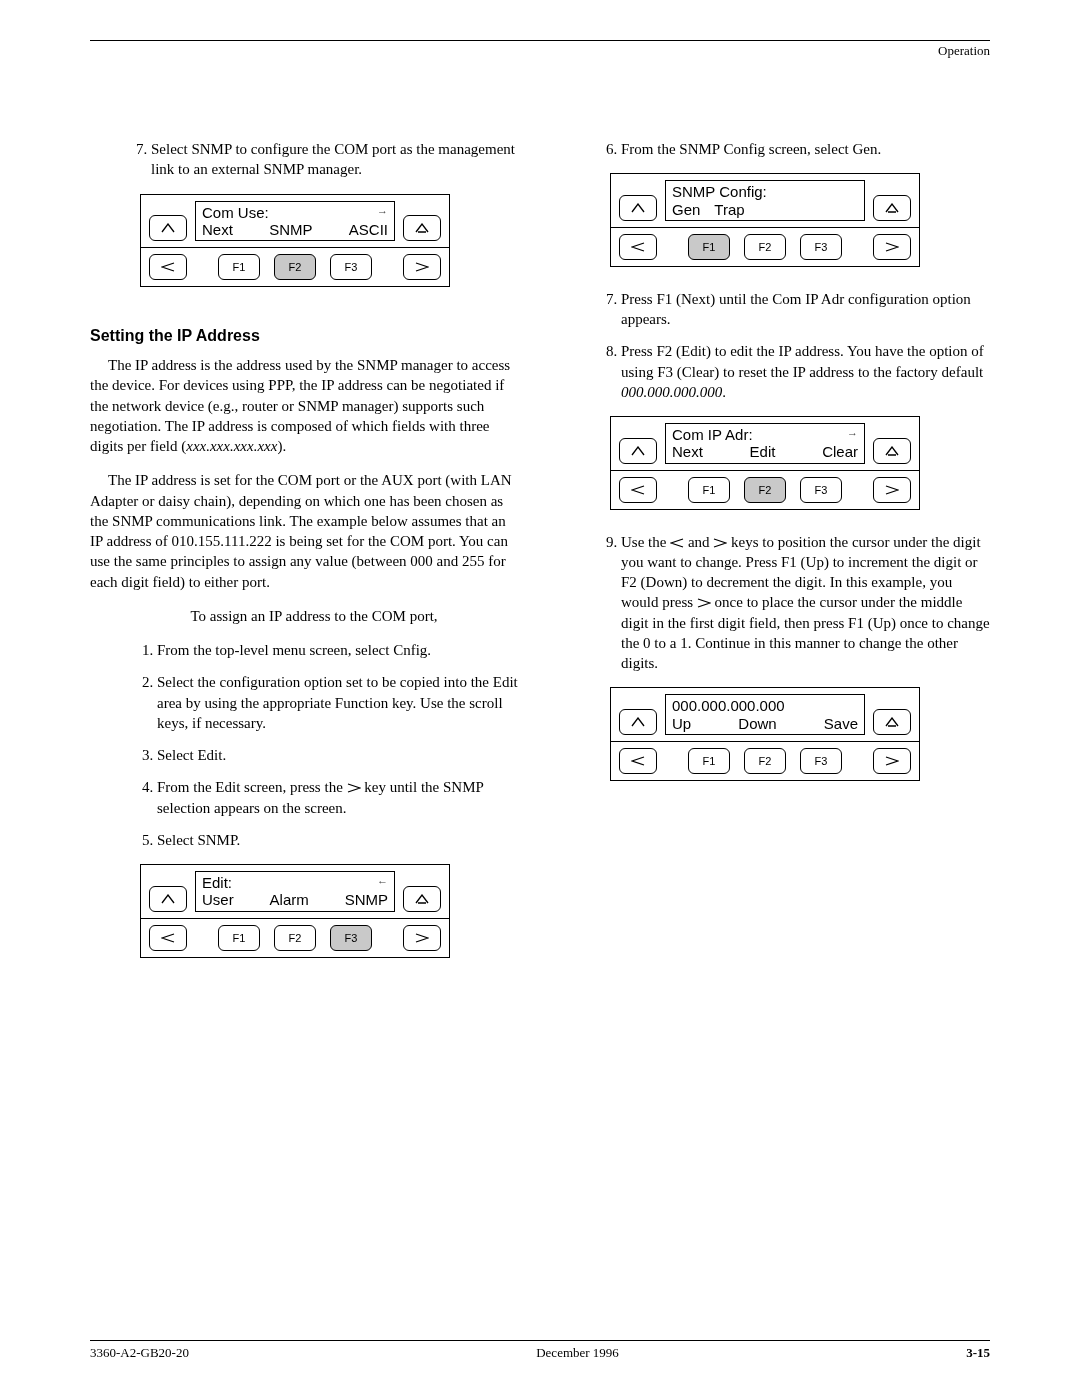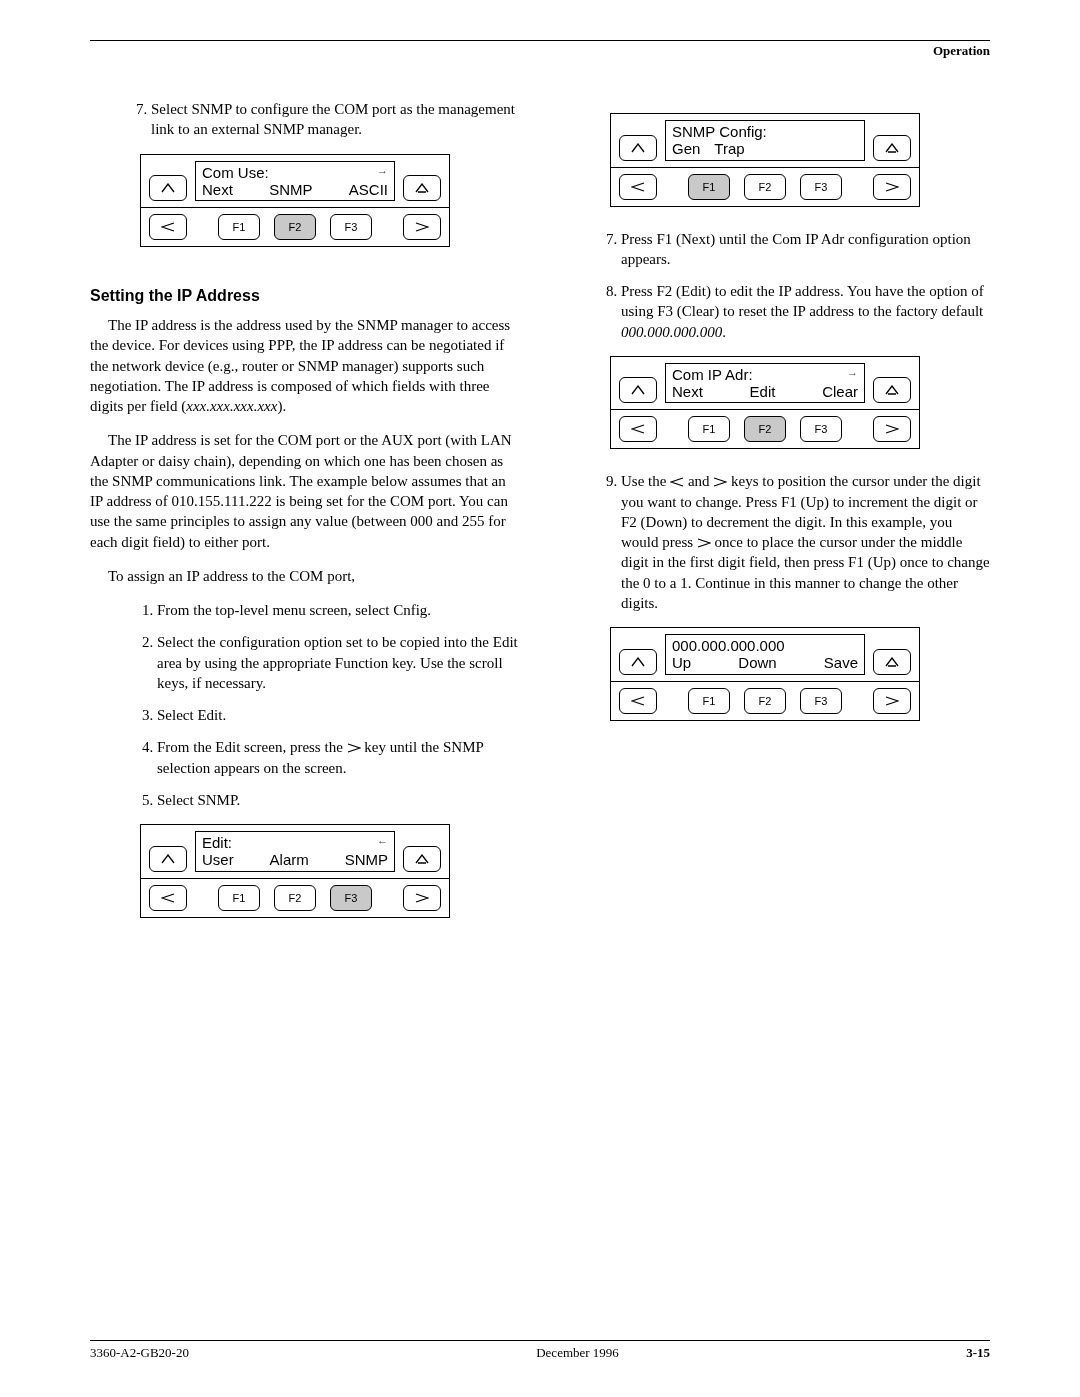--- a/index.html
+++ b/index.html
@@ -24,9 +24,9 @@
   .header-label {
     text-align: right;
     font-family: "Times New Roman", Times, serif;
-    font-weight: bold;
+    font-weight: normal;
     font-size: 13px;
-    margin-bottom: 40px;
+    margin-bottom: 80px;
   }
   .columns {
     display: flex;

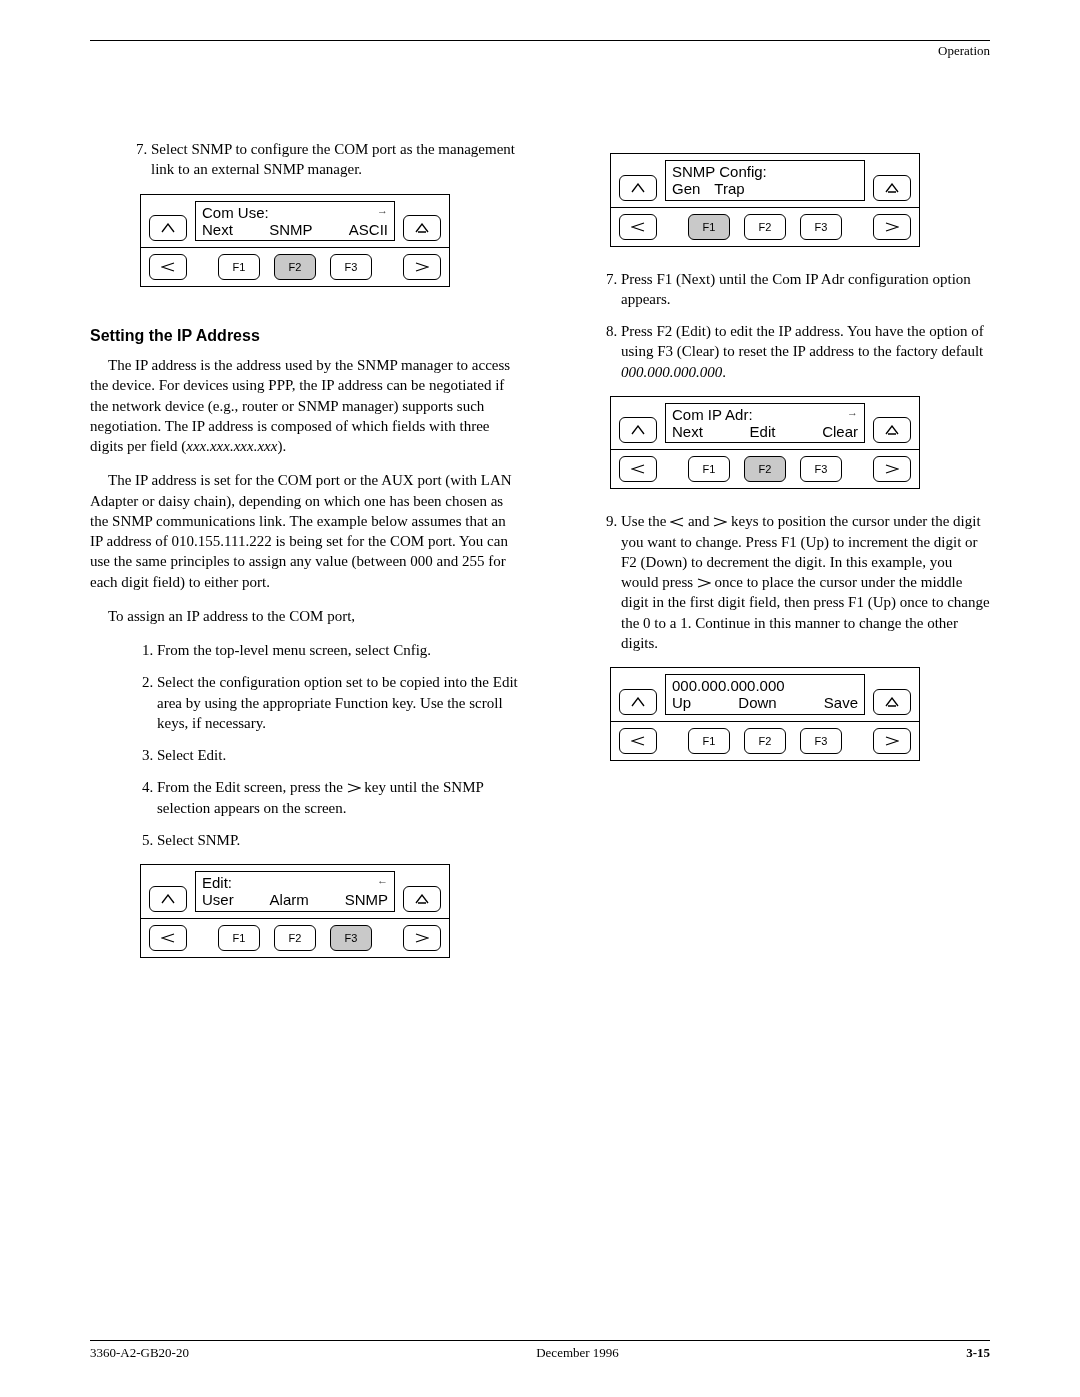--- a/index.html
+++ b/index.html
@@ -276,6 +276,9 @@
     </div>
 
     <div class="col">
+      <ol class="steps" start="6">
+        <li>From the SNMP Config screen, select Gen.</li>
+      </ol>
 
       <div class="panel">
         <div class="panel-row">

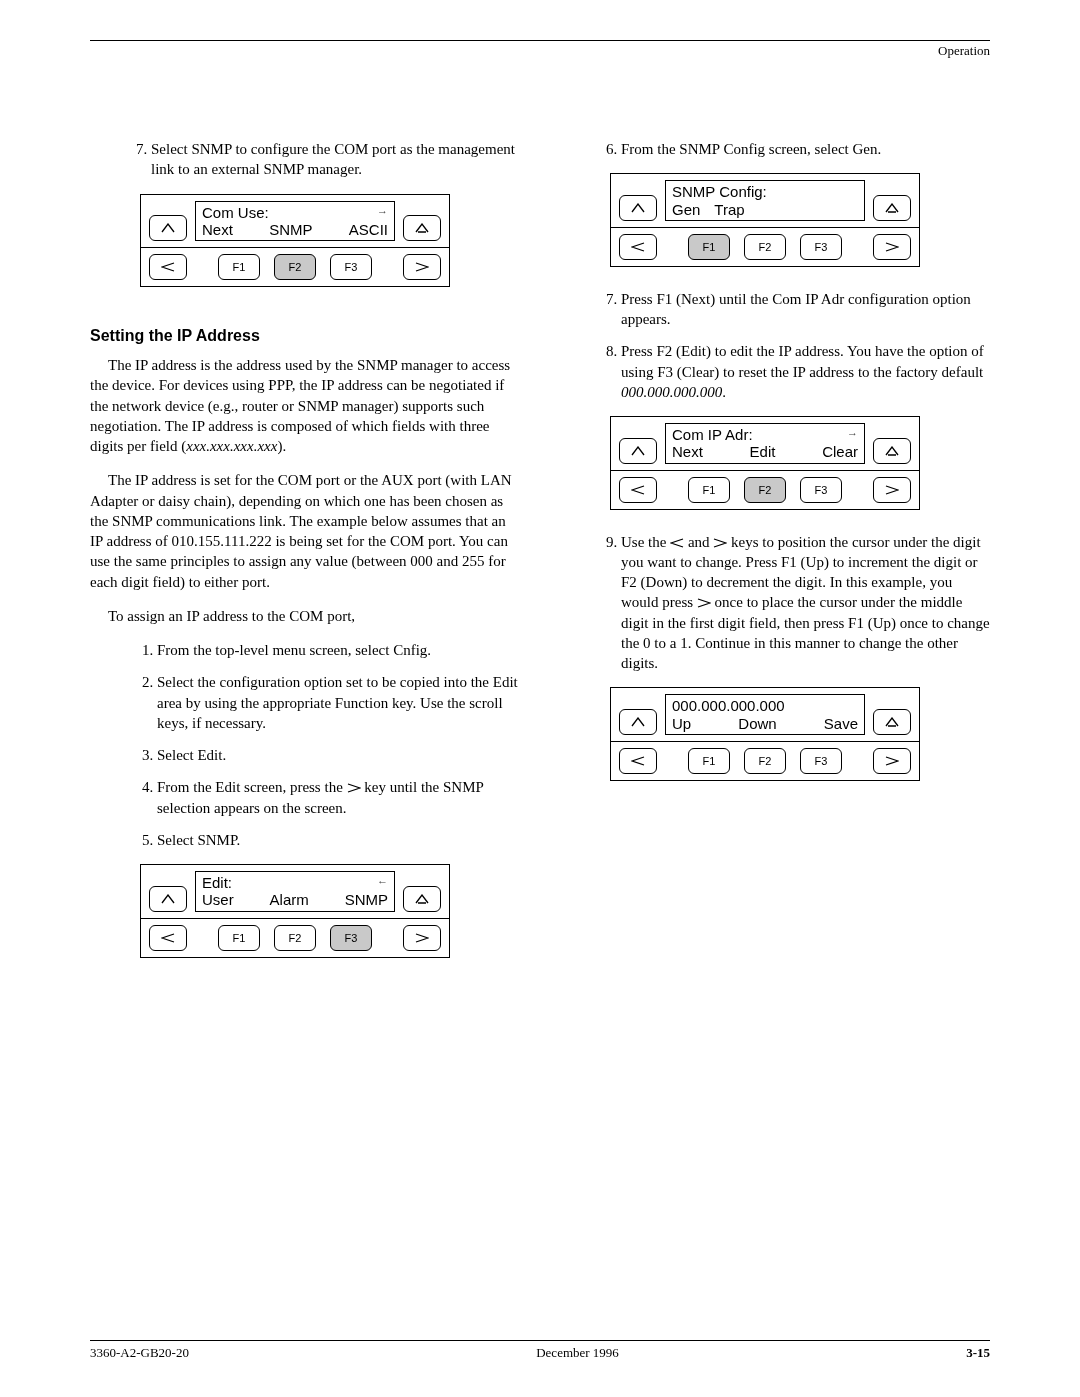--- a/index.html
+++ b/index.html
@@ -52,6 +52,7 @@
   .para-noindent {
     margin: 0 0 14px 0;
     line-height: 1.35;
+    text-align: center;
   }
   h3.subhead {
     font-family: Arial, Helvetica, sans-serif;

